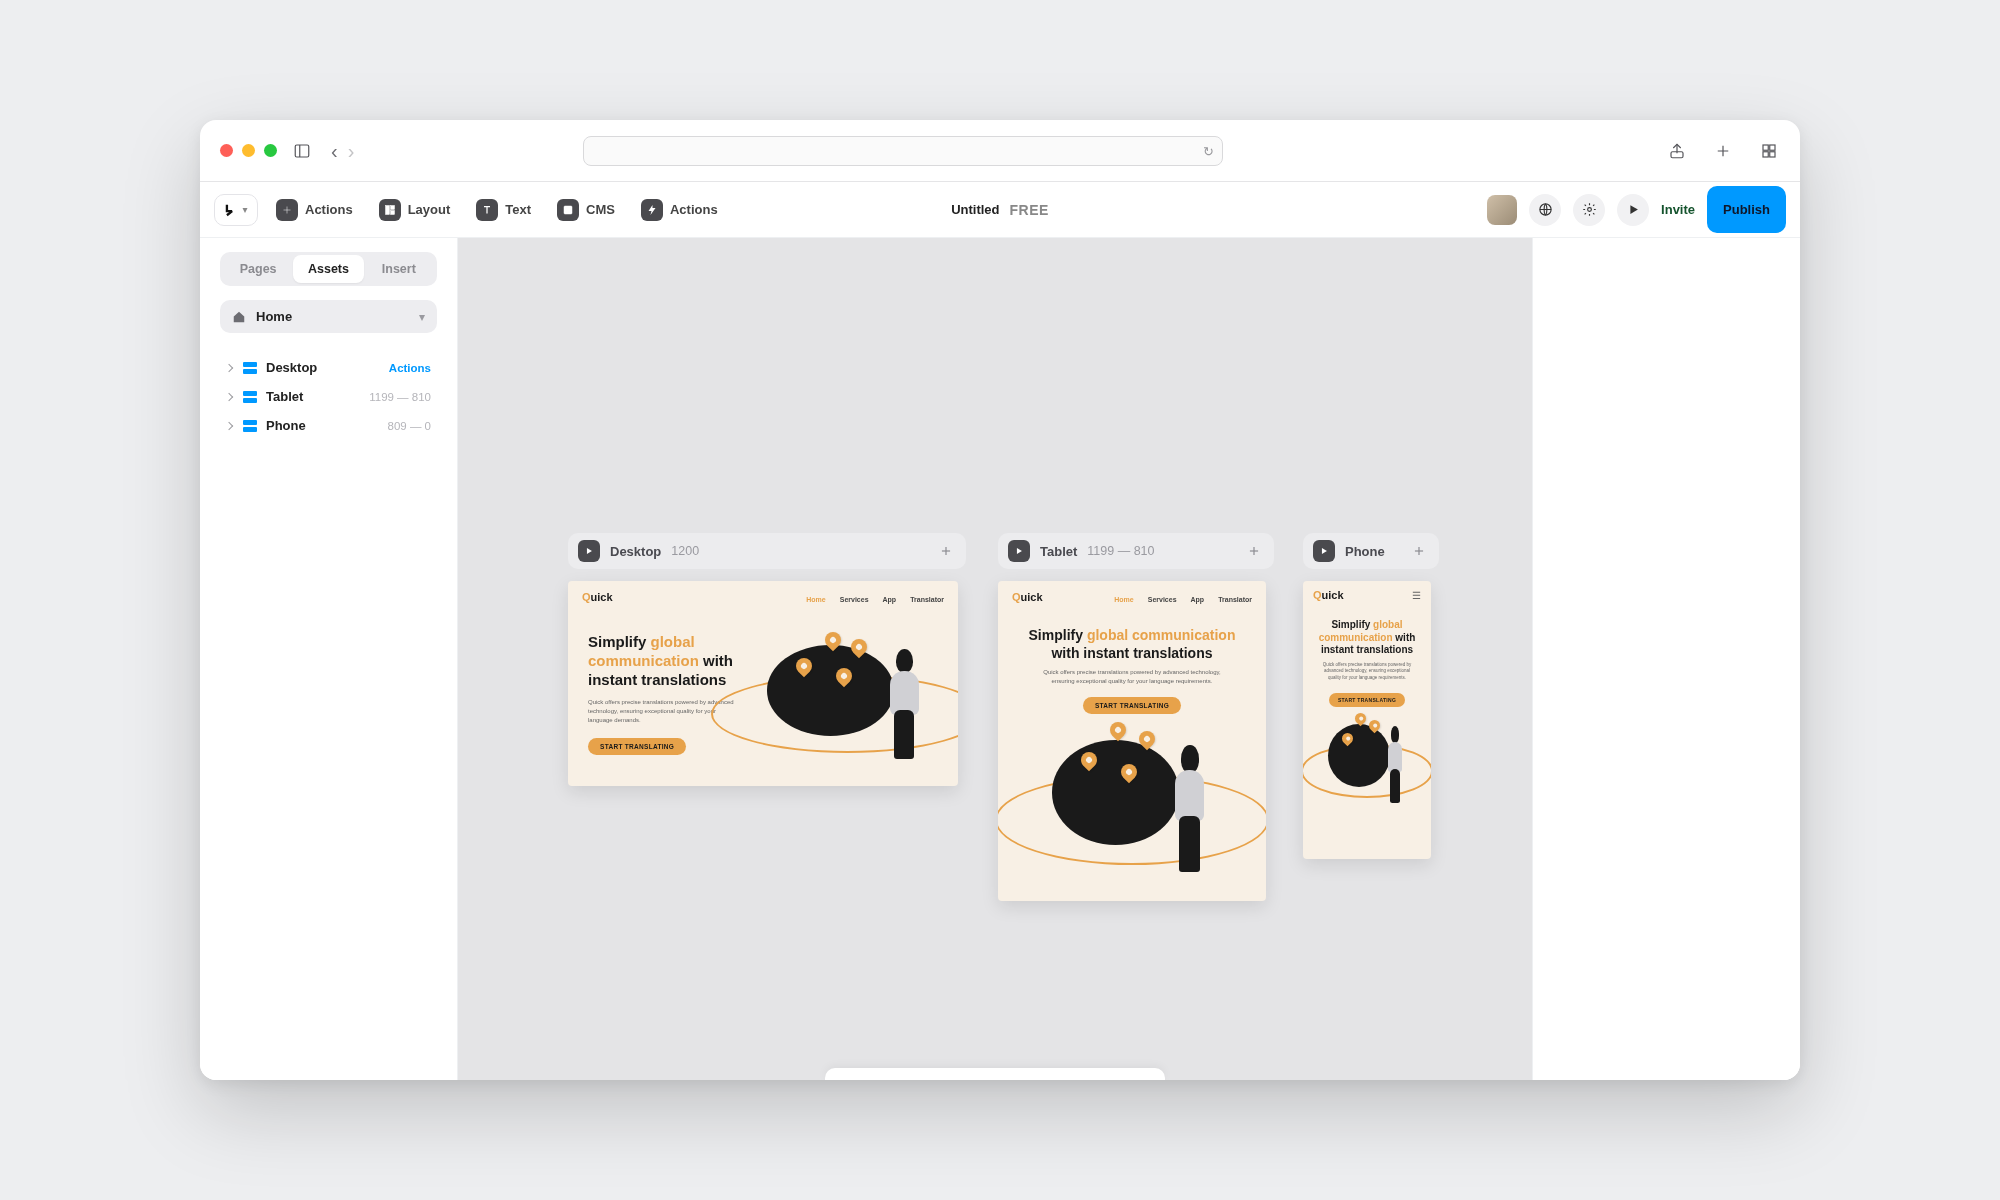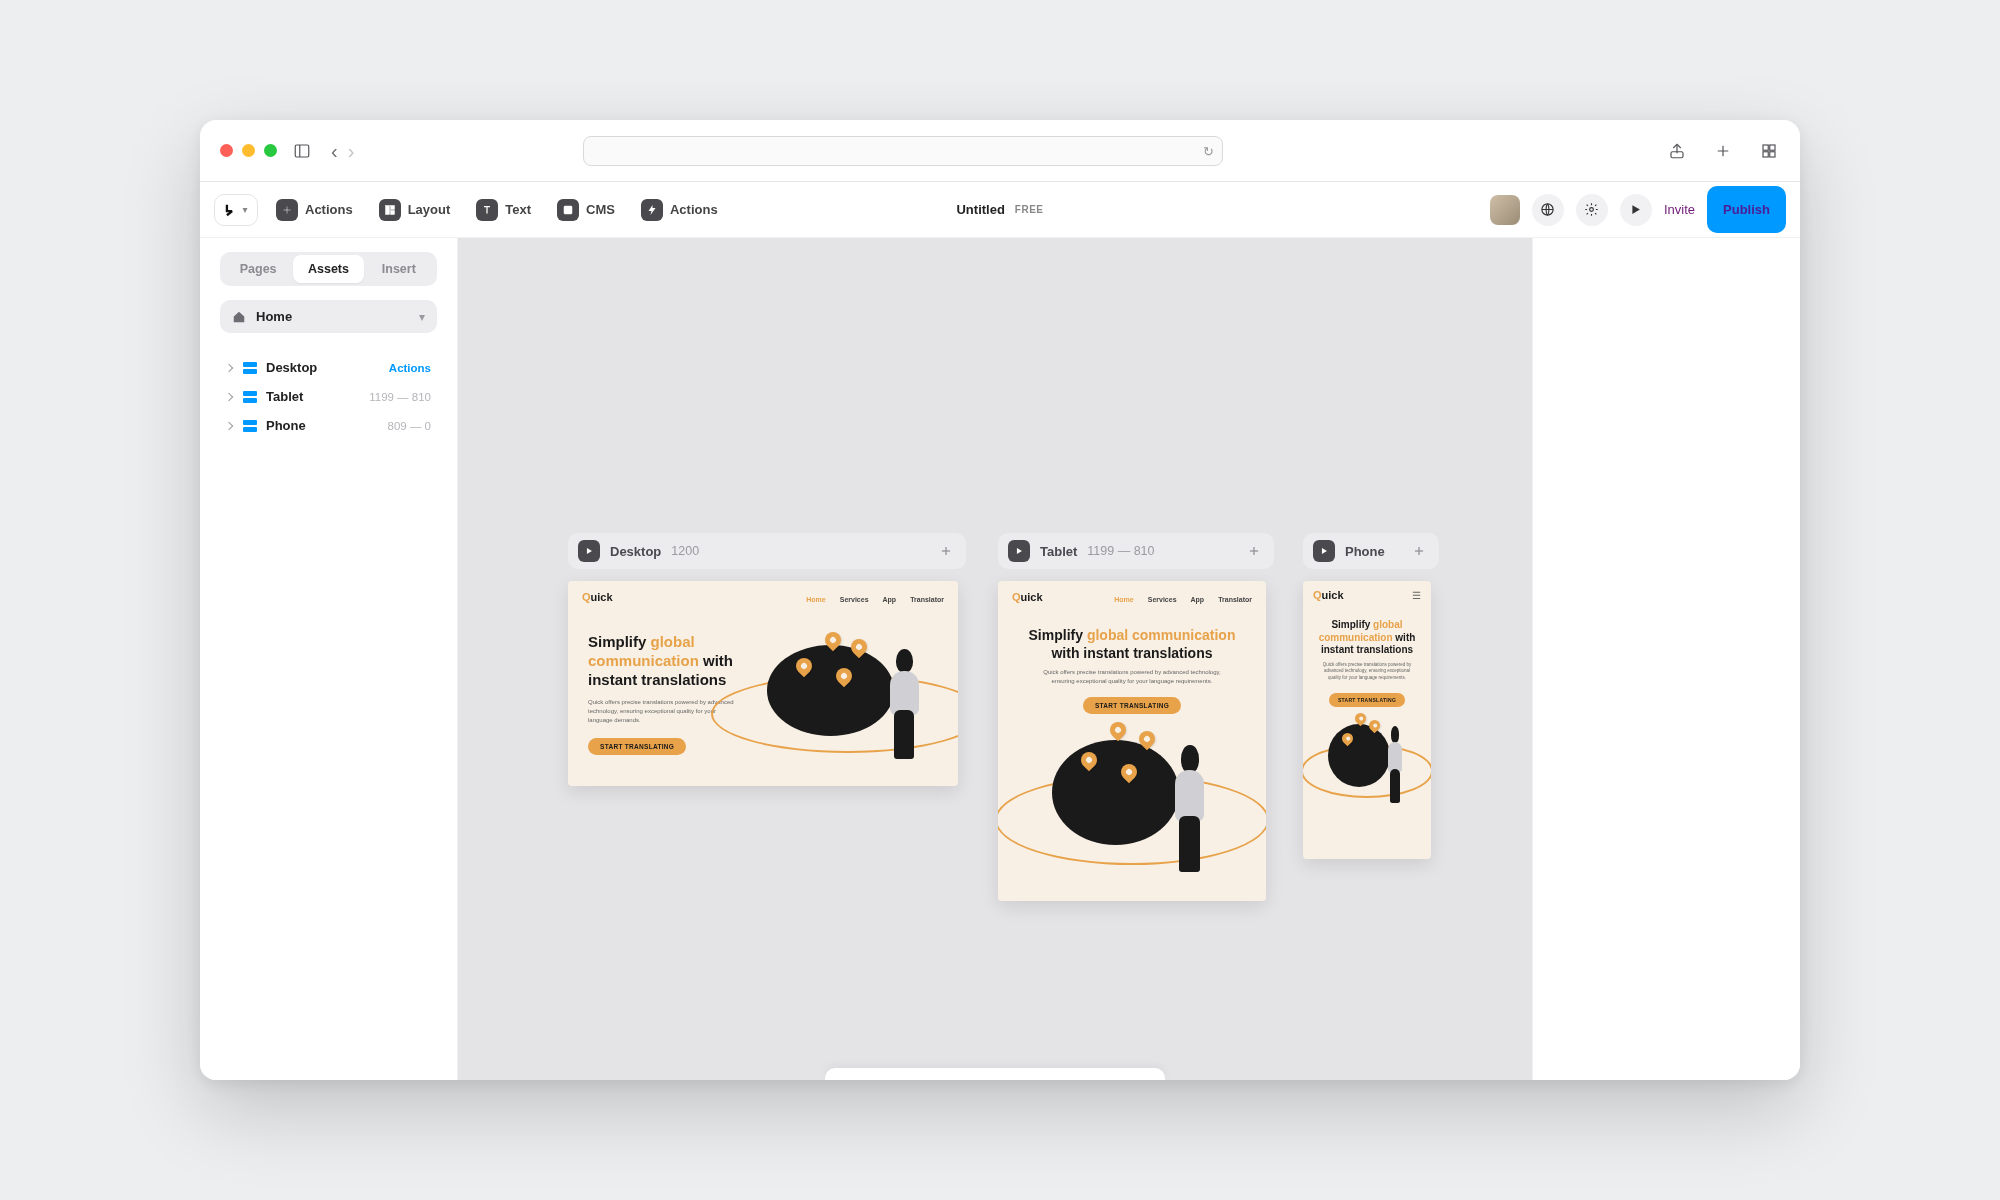--- a/index.html
+++ b/index.html
@@ -93,7 +93,7 @@
     display:flex; align-items:center; gap:10px; font-weight:700;
   }
   .free-badge {
-    font-size:10px; font-weight:700; letter-spacing:0.5px; color:#888;
+    font-size:14px; font-weight:700; letter-spacing:0.5px; color:#888;
   }
   .right-tools { margin-left:auto; display:flex; align-items:center; gap:12px; }
   .avatar {

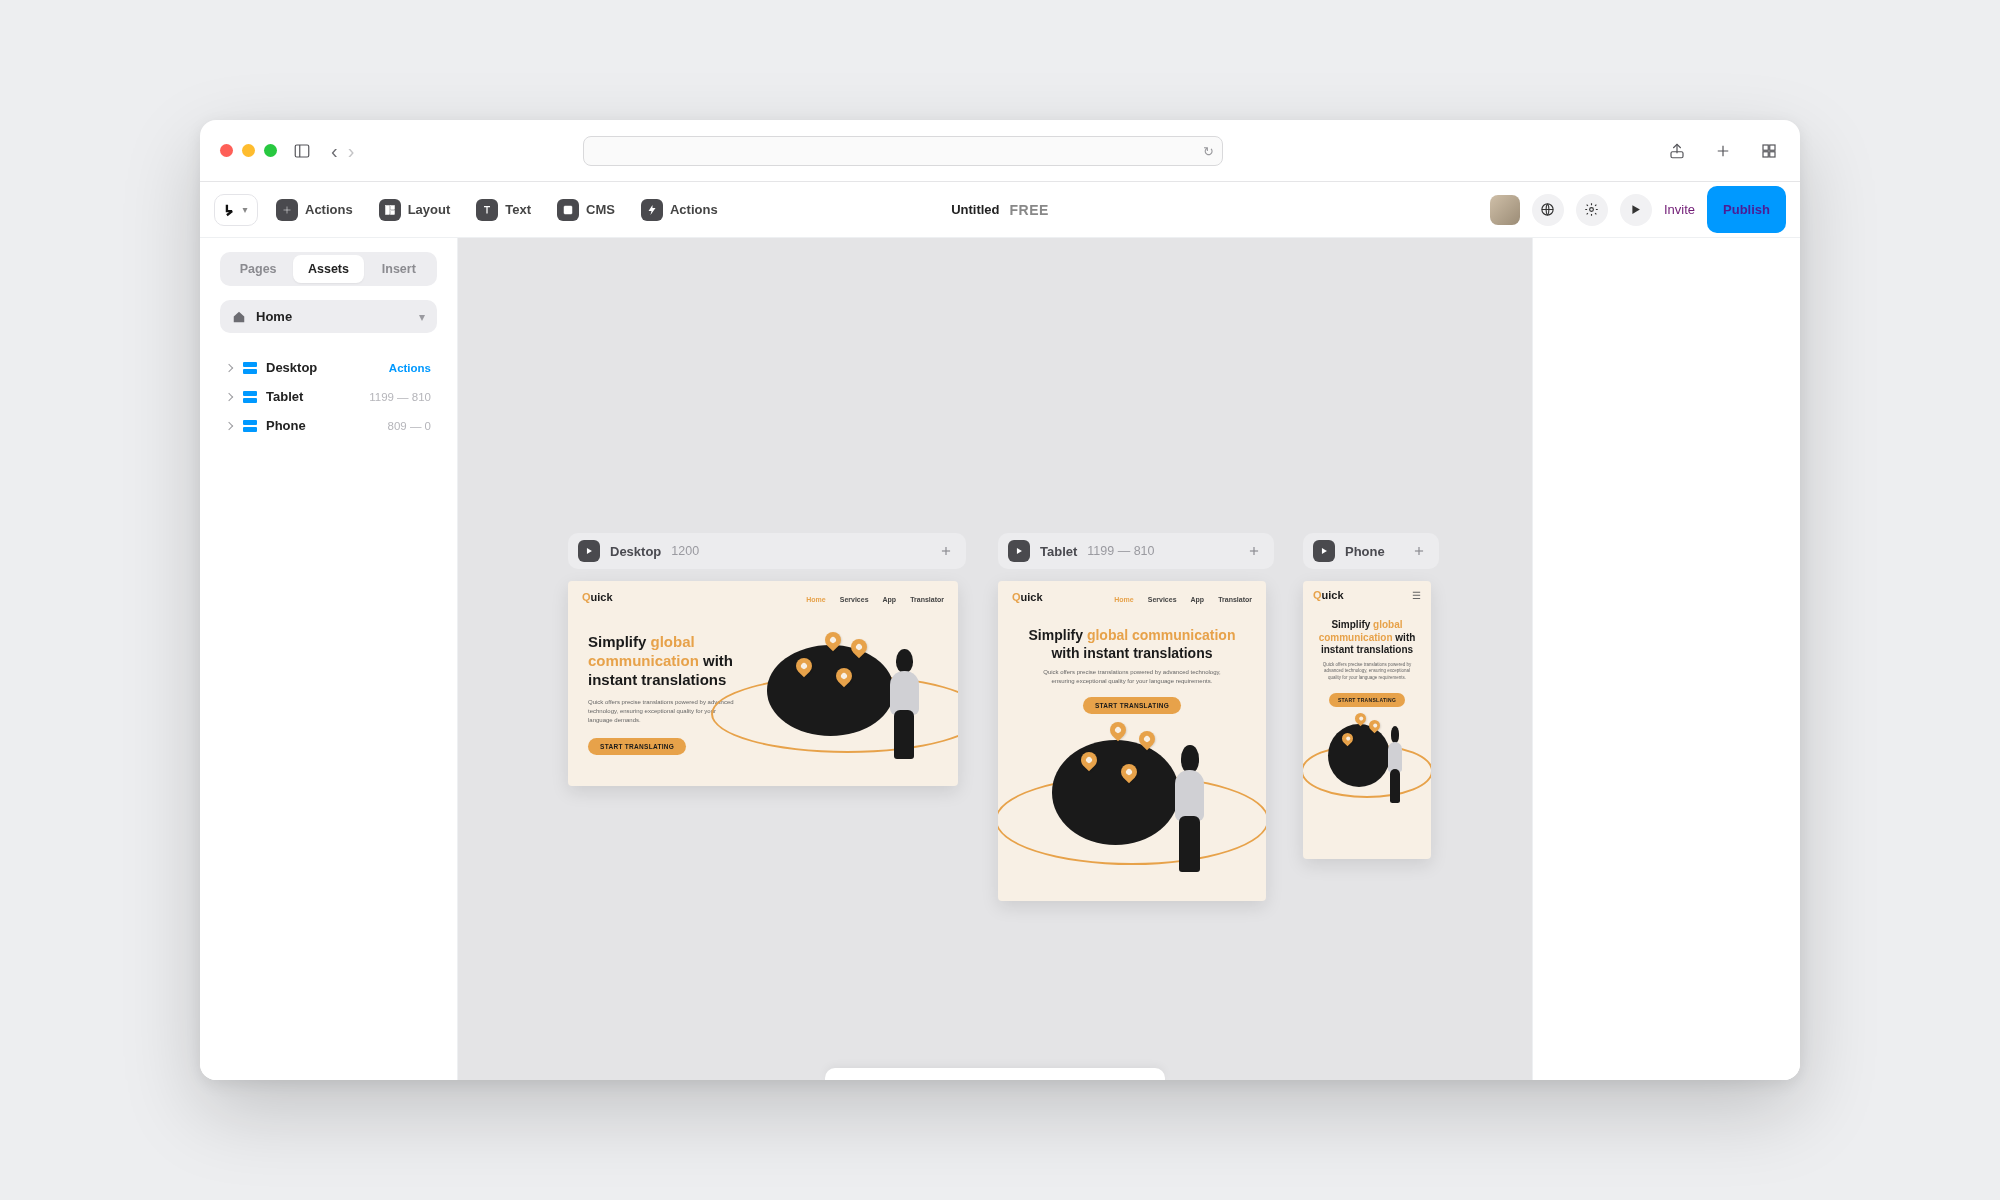--- a/index.html
+++ b/index.html
@@ -105,7 +105,7 @@
   }
   .round-icn svg { width:15px; height:15px; stroke:#333; fill:none; stroke-width:1.8; }
   .round-icn.play svg { fill:#333; stroke:none; }
-  .invite { font-weight:400; color:#701a75; }
+  .invite { font-weight:700; color:#14532d; }
   .publish {
     background:#0099ff; color:#4c1d95; font-weight:700; padding:16px 16px; border-radius:10px;
     font-size:13px;

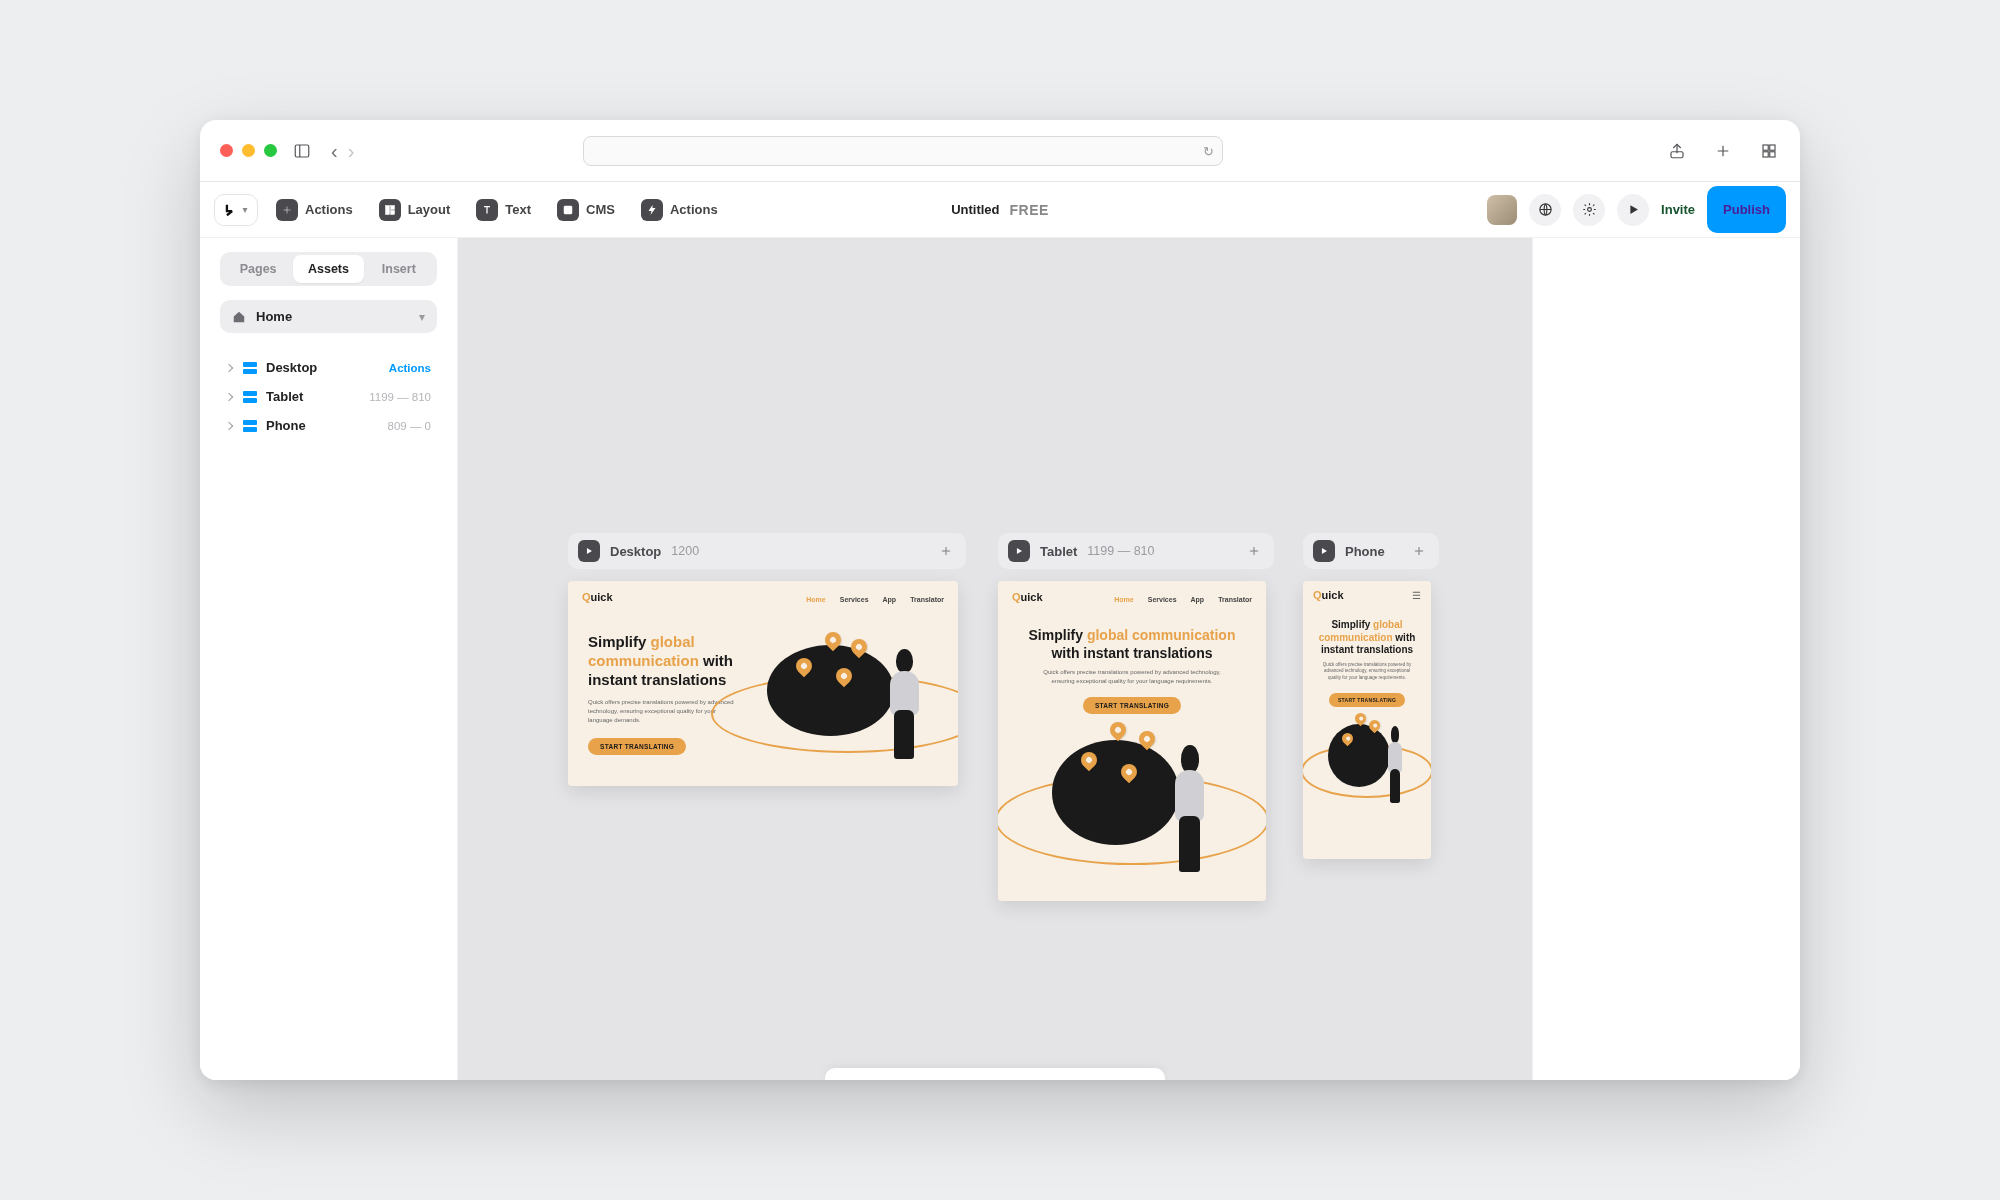--- a/index.html
+++ b/index.html
@@ -107,7 +107,7 @@
   .round-icn.play svg { fill:#333; stroke:none; }
   .invite { font-weight:700; color:#14532d; }
   .publish {
-    background:#0099ff; color:#4c1d95; font-weight:700; padding:16px 16px; border-radius:10px;
+    background:#0099ff; color:#0f172a; font-weight:700; padding:16px 16px; border-radius:10px;
     font-size:13px;
   }
 

